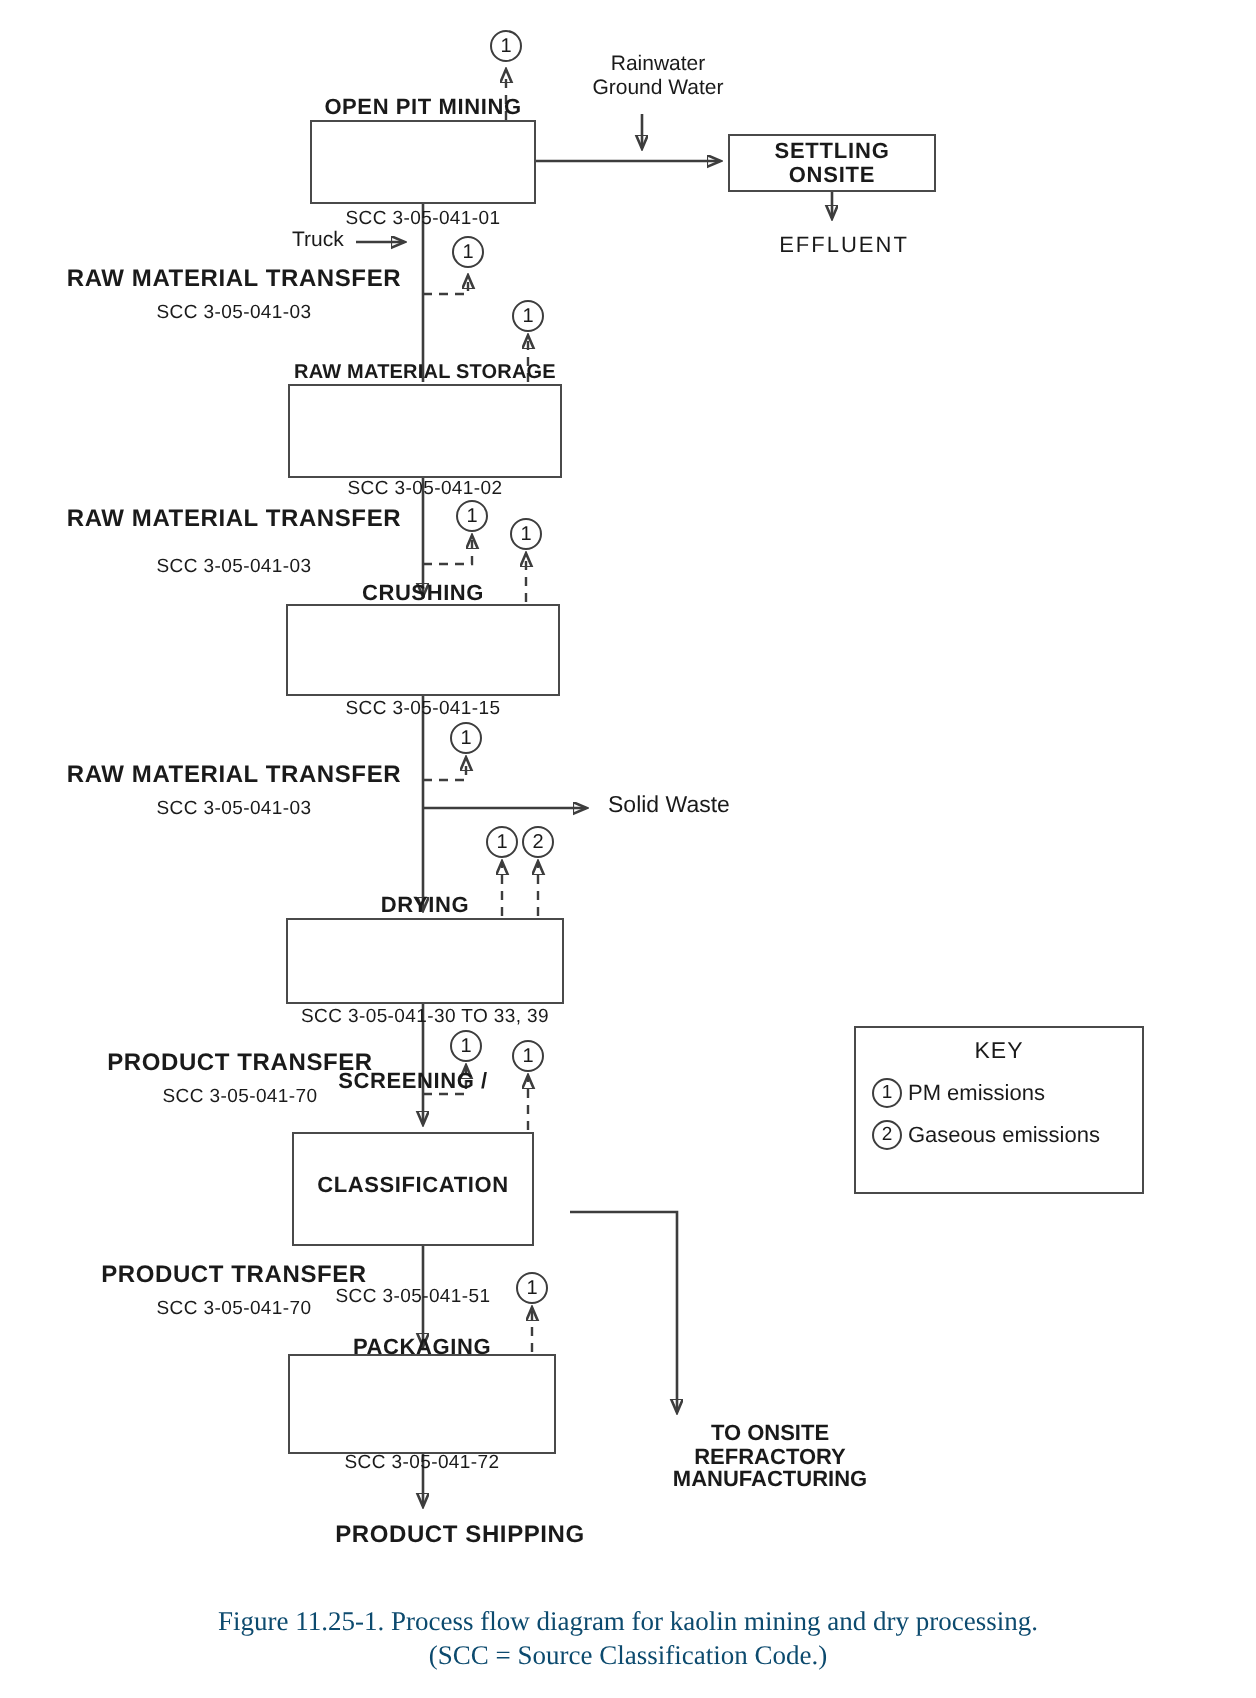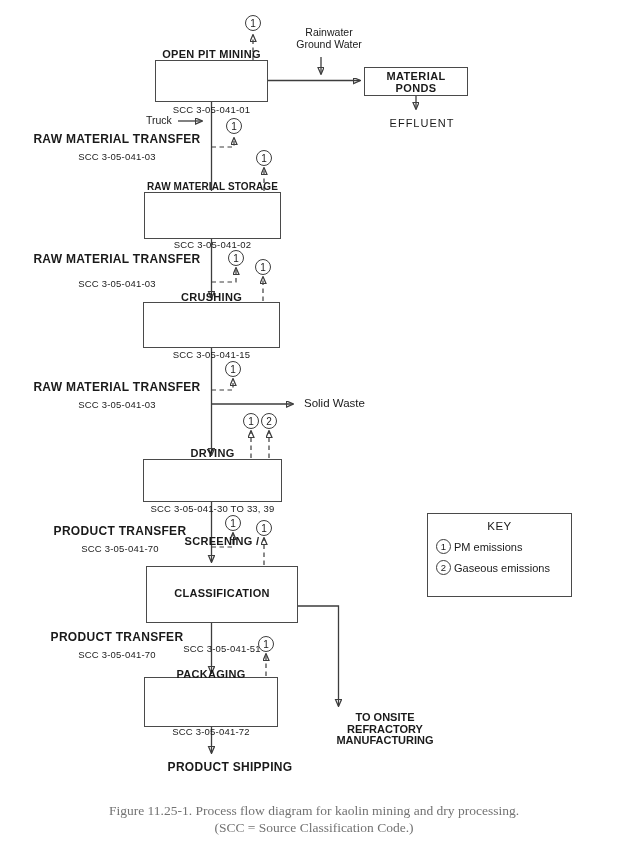--- a/index.html
+++ b/index.html
@@ -88,7 +88,7 @@
   </div>
 
   <div class="pbox" style="left:364px;top:67px;width:104px;height:29px;">
-    <div class="title" style="font-weight:600;letter-spacing:.4px;">MATERIAL PONDS</div>
+    <div class="title" style="font-weight:600;letter-spacing:.4px;">SETTLING ONSITE</div>
   </div>
 
   <div class="pbox" style="left:144px;top:192px;width:137px;height:47px;">

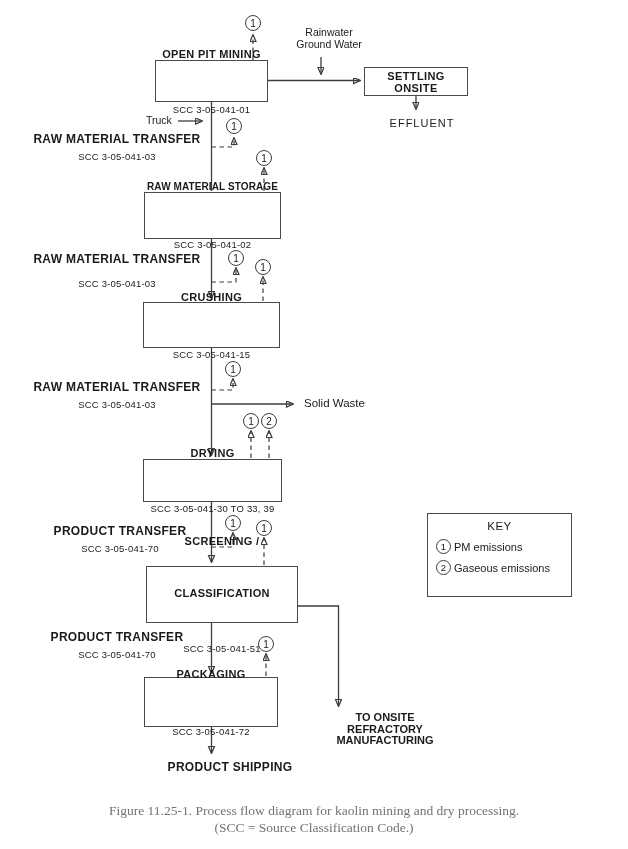--- a/index.html
+++ b/index.html
@@ -106,7 +106,7 @@
     <div class="scc tight">SCC 3-05-041-30 TO 33, 39</div>
   </div>
 
-  <div class="pbox" style="left:146px;top:566px;width:152px;height:57px;">
+  <div class="pbox" style="left:146px;top:566px;width:121px;height:57px;">
     <div class="title">SCREENING /</div>
     <div class="title">CLASSIFICATION</div>
     <div class="scc tight">SCC 3-05-041-51</div>

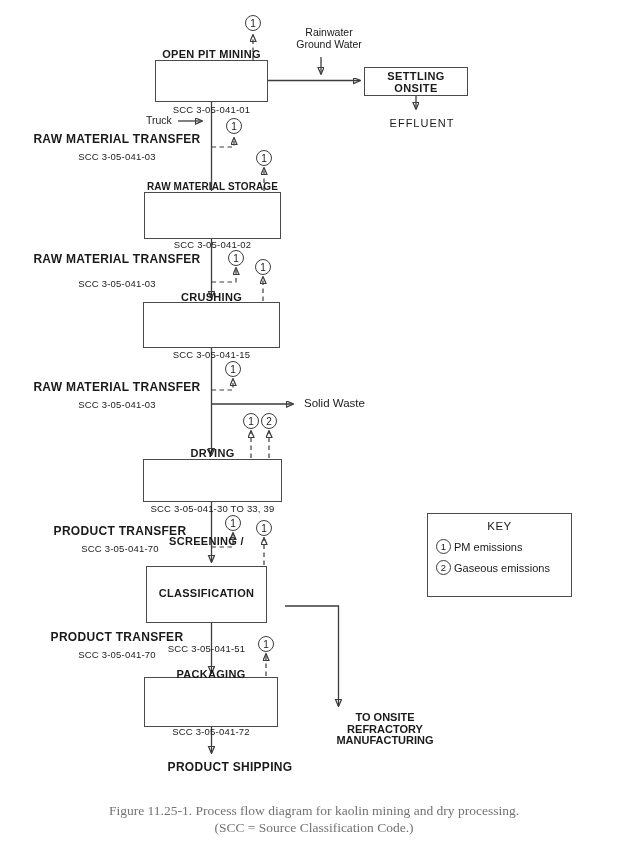--- a/index.html
+++ b/index.html
@@ -41,7 +41,7 @@
   }
   .caption{
     position:absolute;left:0;width:628px;top:802px;text-align:center;
-    font-family:"Liberation Serif",serif;font-size:13.5px;line-height:17px;color:#737373;
+    font-family:"Liberation Serif",serif;font-size:13.5px;line-height:17px;color:#0c4a6e;
   }
 </style>
 </head>

